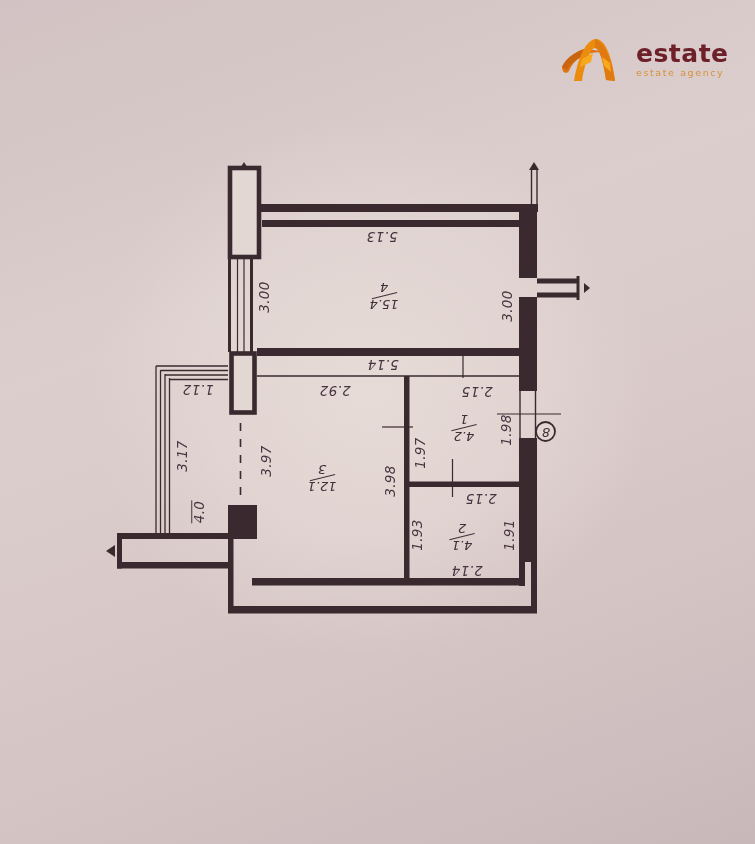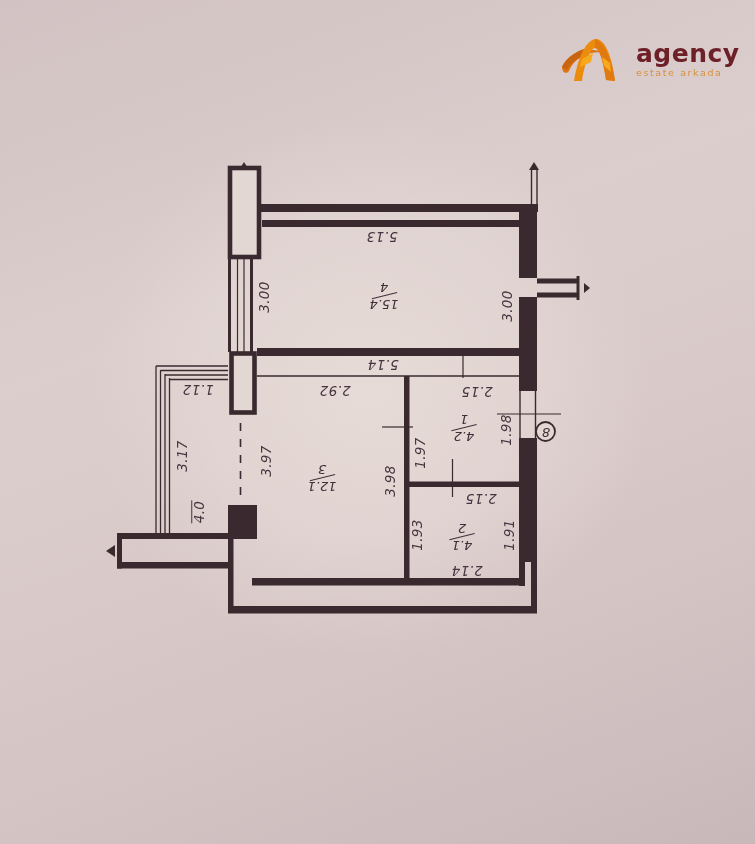--- a/index.html
+++ b/index.html
@@ -166,7 +166,7 @@
       <path d="M44,24 L52,30 L53,39 L46,33 Z" fill="#f7a81b"></path>
     </svg>
     <div id="logo-text">
-      <div id="brand">agency</div>
+      <div id="brand">estate</div>
       <div id="tagline">estate arkada</div>
     </div>
   </div>

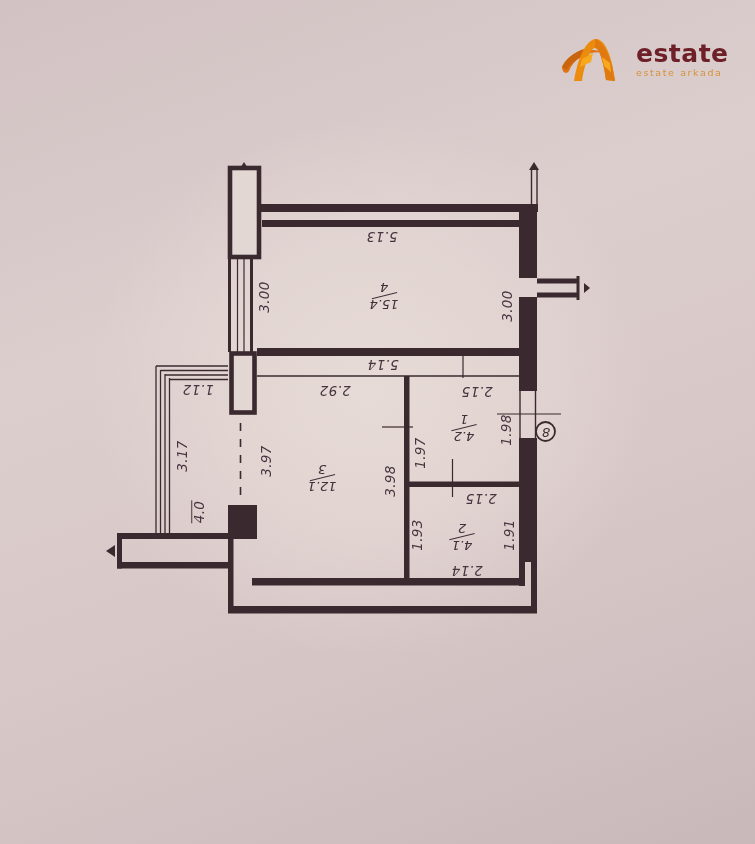--- a/index.html
+++ b/index.html
@@ -167,7 +167,7 @@
     </svg>
     <div id="logo-text">
       <div id="brand">estate</div>
-      <div id="tagline">estate arkada</div>
+      <div id="tagline">estate agency</div>
     </div>
   </div>
 </div>

